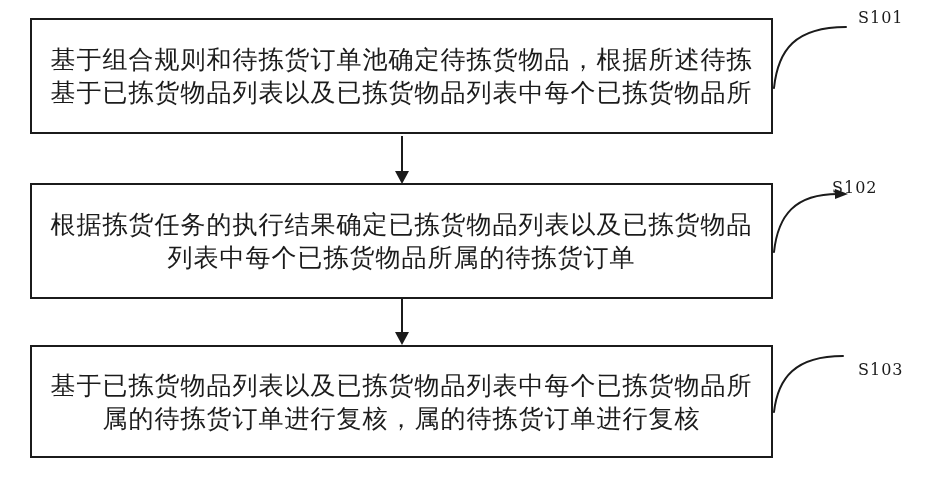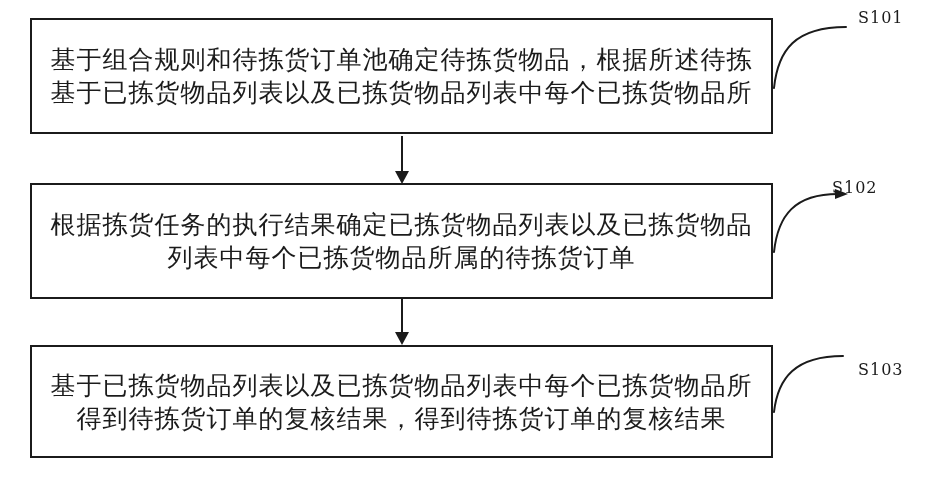--- a/index.html
+++ b/index.html
@@ -116,7 +116,7 @@
   <div class="step-box" id="box-s103">
     <div class="box-text">
       <div class="line">基于已拣货物品列表以及已拣货物品列表中每个已拣货物品所</div>
-      <div class="line">得到待拣货订单的复核结果，得到待拣货订单的复核结果</div>
+      <div class="line">属的待拣货订单进行复核，属的待拣货订单进行复核</div>
     </div>
   </div>
 

